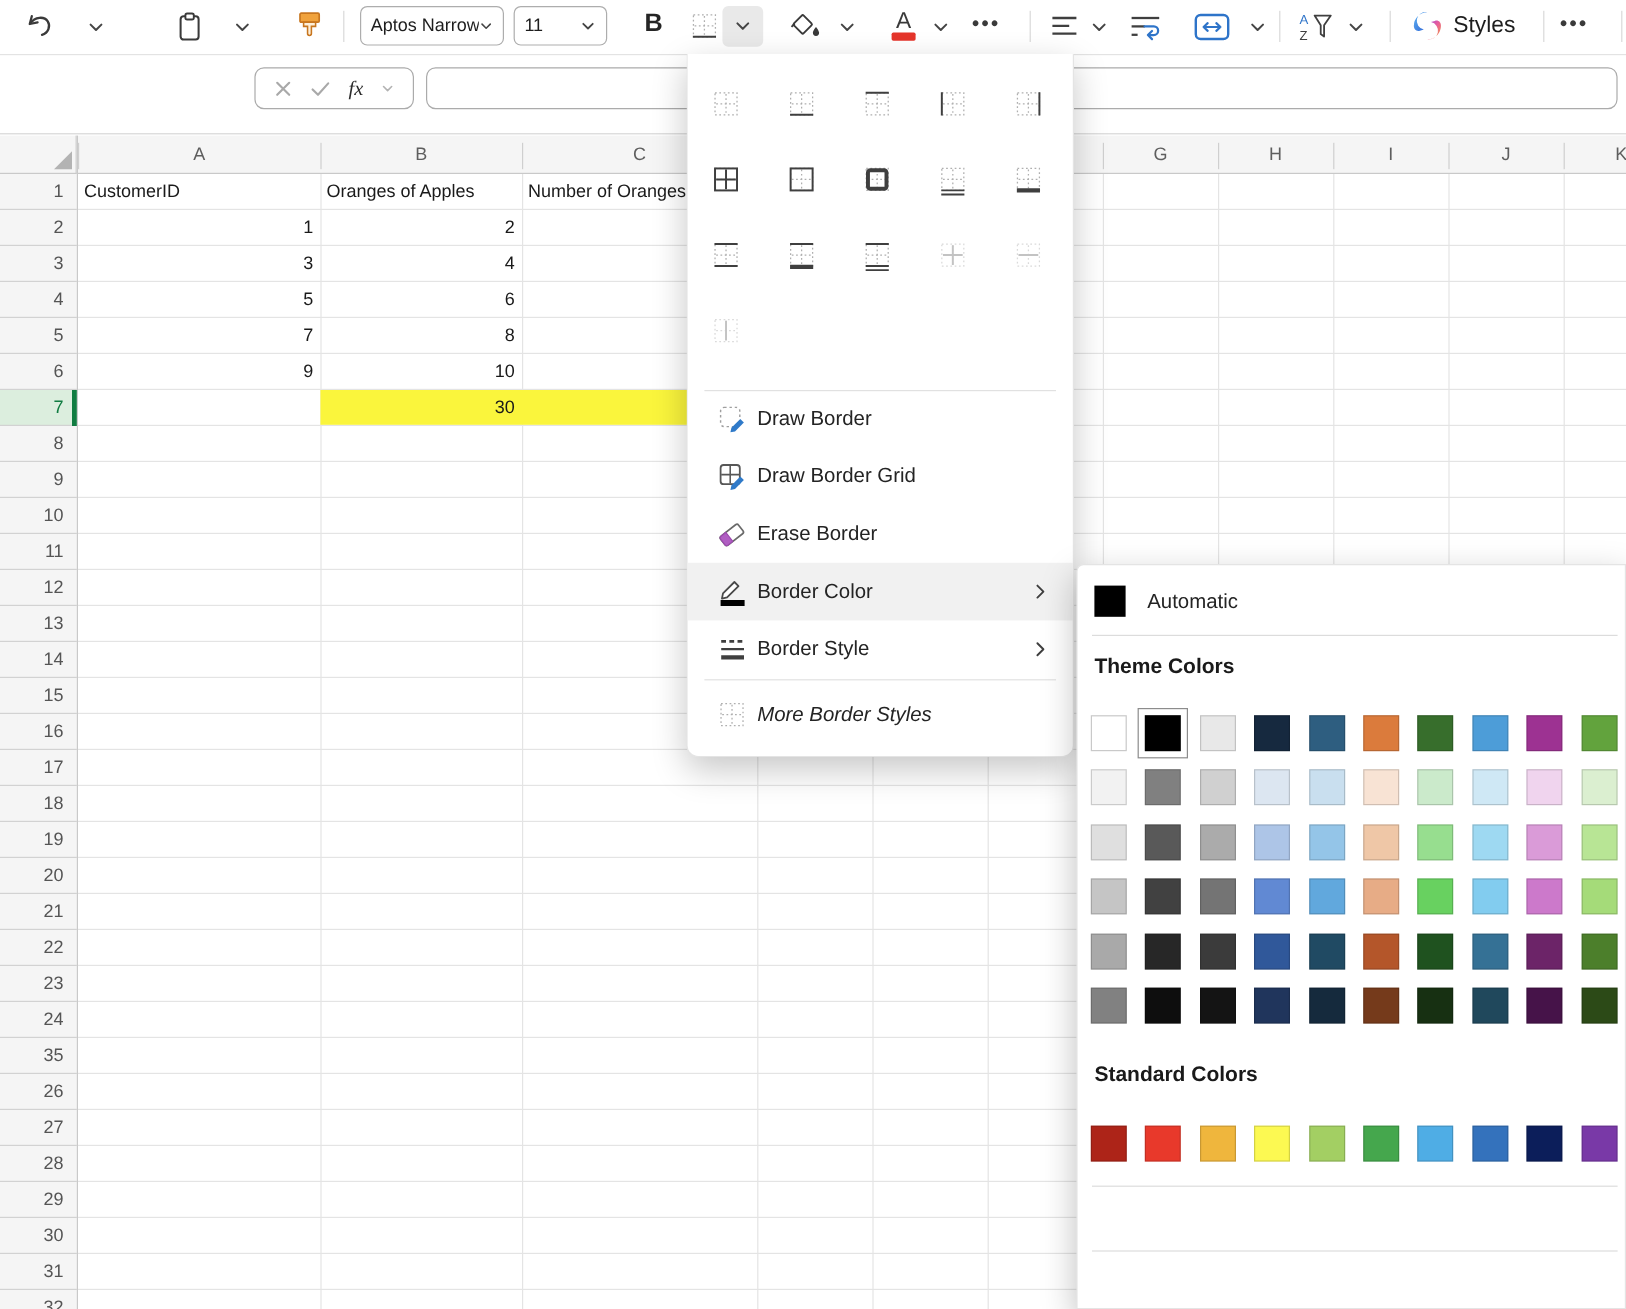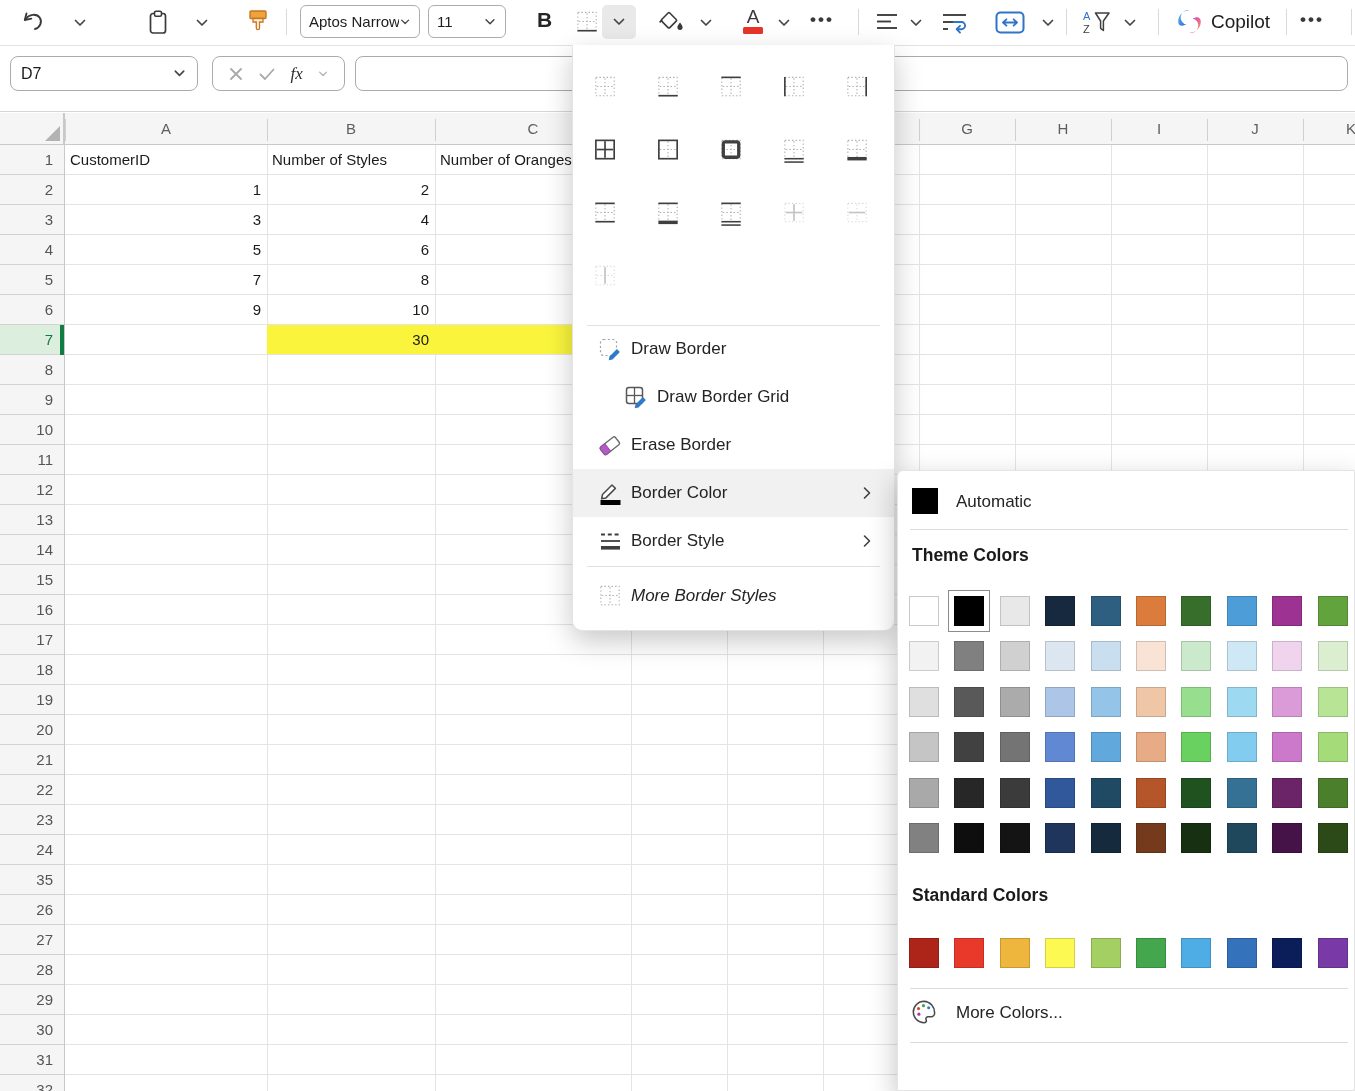--- a/index.html
+++ b/index.html
@@ -207,7 +207,7 @@
       <path d="M13.5 2.2 a11.3 11.3 0 0 0 -11.3 11.3 c0 3.1 2.2 5 5.1 4.1 l3.2-1 a6.3 6.3 0 0 1 3-14.4 Z" fill="url(#cpA)"></path>
       <path d="M13.5 24.8 a11.3 11.3 0 0 0 11.3-11.3 c0-3.1 -2.2-5 -5.1-4.1 l-3.2 1 a6.3 6.3 0 0 1 -3 14.4 Z" fill="url(#cpB)"></path>
     </svg>
-    <span style="font-size:19px;color:#1d1d1d">Copilot</span>
+    <span style="font-size:19px;color:#1d1d1d">Styles</span>
   </span>
   <span class="abs tb-divider" style="left:1286px"></span>
   <span class="abs dots" style="left:1300px;top:10px">•••</span>

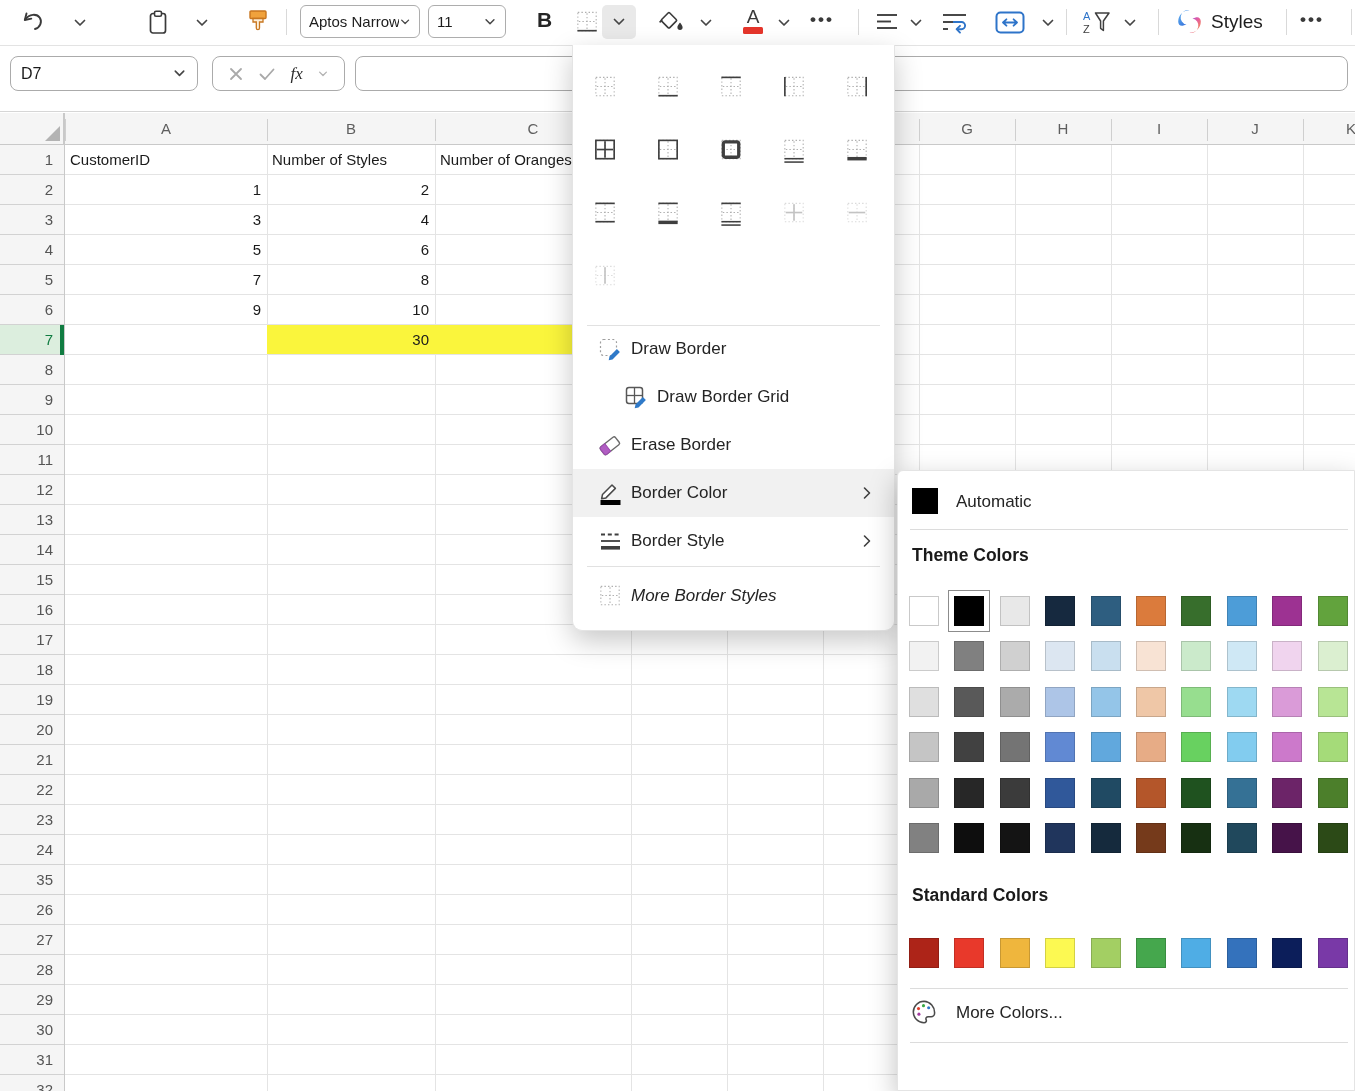--- a/index.html
+++ b/index.html
@@ -215,12 +215,6 @@
 </div>
 
 <div id="formula-row" class="abs">
-  <div class="abs frame" style="left:10px;width:188px;justify-content:space-between;padding:0 10px">
-    <span>D7</span>
-    <svg width="15" height="15" viewBox="0 0 16 16">
-        <path d="M3.5 5.5 l4.5 4.5 4.5-4.5" fill="none" stroke="#454545" stroke-width="1.7" stroke-linecap="round" stroke-linejoin="round"></path>
-      </svg>
-  </div>
   <div class="abs frame" style="left:212px;width:133px;justify-content:space-around;padding:12px 8px">
     <svg width="16" height="16" viewBox="0 0 16 16">
         <path d="M3 3 l10 10 M13 3 l-10 10" stroke="#A9A9A9" stroke-width="1.8" stroke-linecap="round"></path>

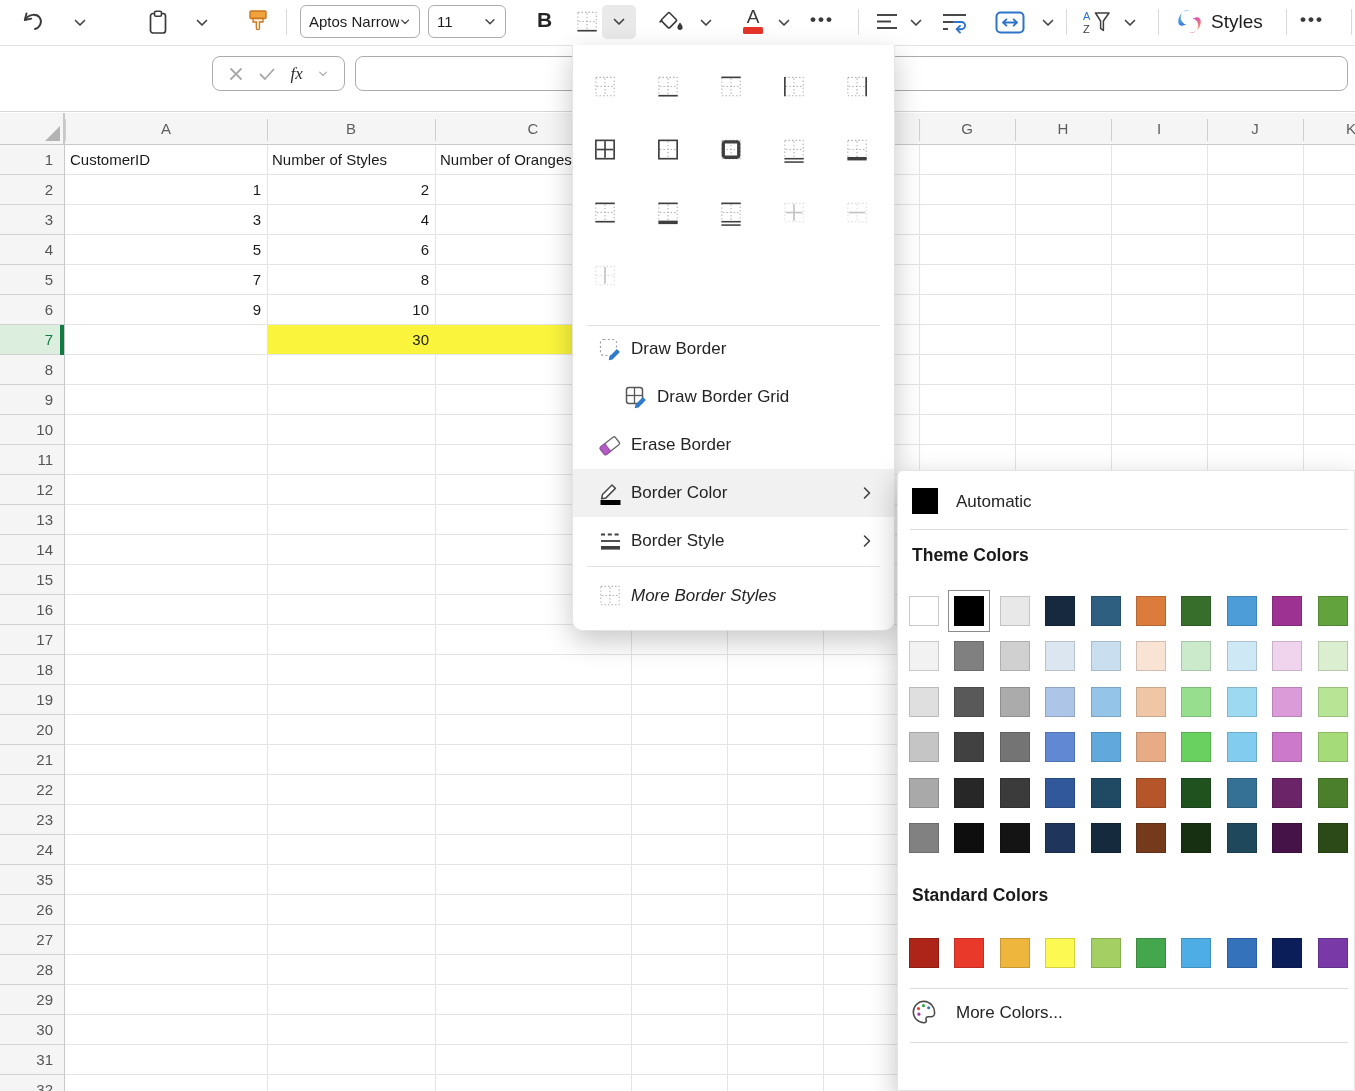--- a/index.html
+++ b/index.html
@@ -368,7 +368,7 @@
       <div class="abs gridline-v" style="left: 1303px; top: 34px; height: 946px;"></div>
       <div class="abs" style="left: 267px; top: 214px; width: 364px; height: 29px; background: rgb(250, 245, 60);"></div>
       <div class="abs cell" style="left: 70px; top: 34px; width: 191px; height: 30px; text-align: left;">CustomerID</div>
-      <div class="abs cell" style="left: 272px; top: 34px; width: 157px; height: 30px; text-align: left;">Number of Styles</div>
+      <div class="abs cell" style="left: 272px; top: 34px; width: 157px; height: 30px; text-align: left;">Oranges of Apples</div>
       <div class="abs cell" style="left: 440px; top: 34px; width: 185px; height: 30px; text-align: left;">Number of Oranges</div>
       <div class="abs cell" style="left: 70px; top: 64px; width: 191px; height: 30px; text-align: right;">1</div>
       <div class="abs cell" style="left: 272px; top: 64px; width: 157px; height: 30px; text-align: right;">2</div>

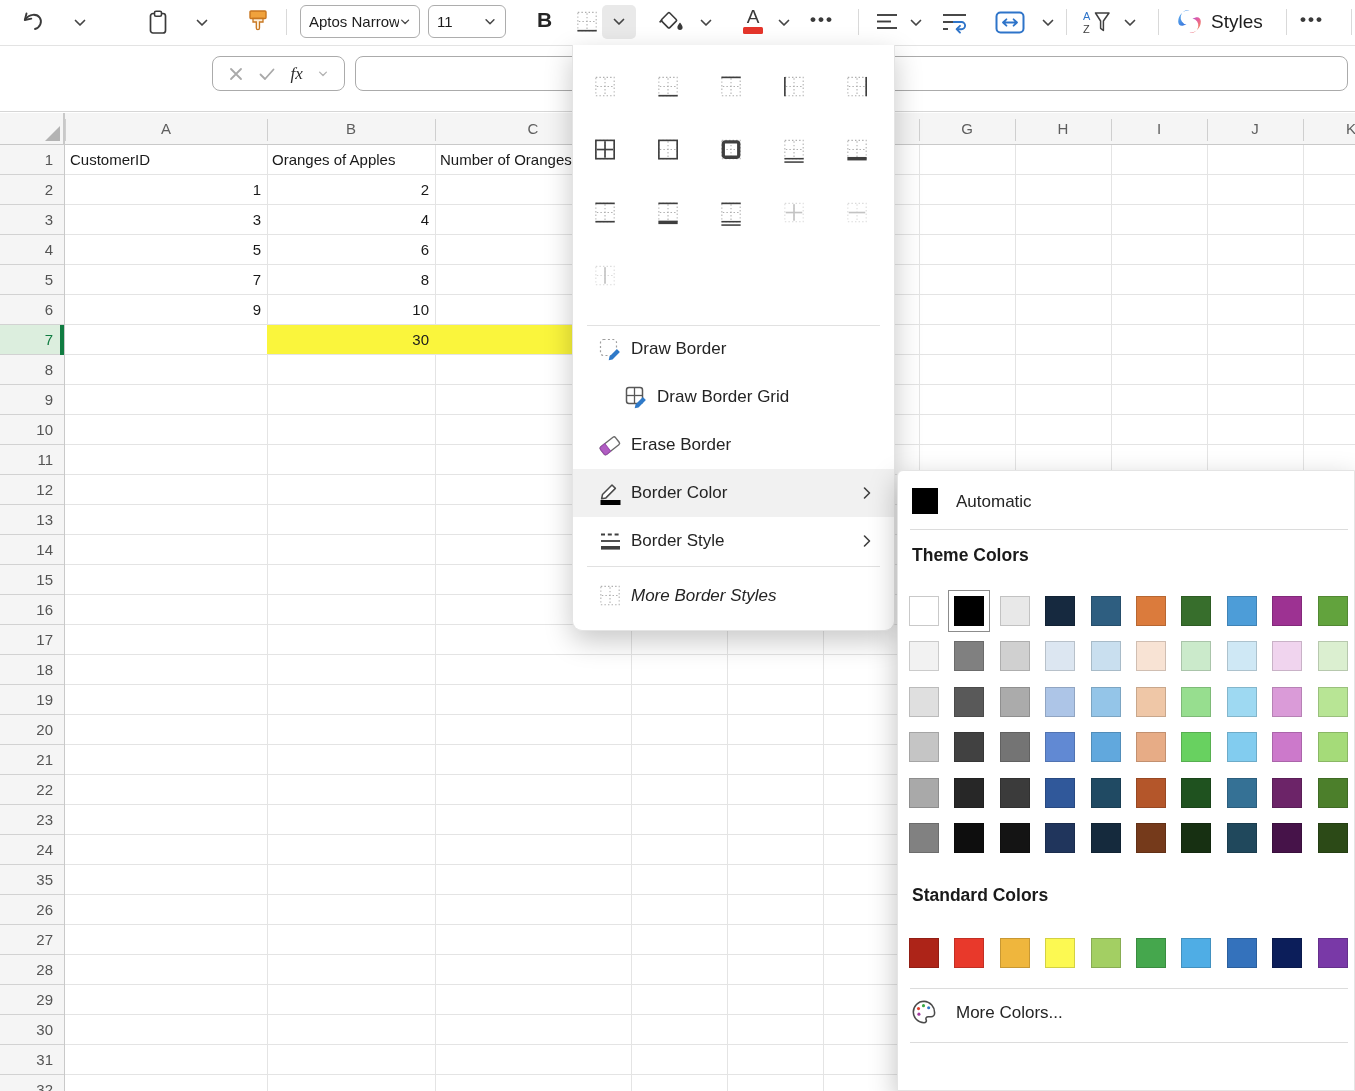--- a/index.html
+++ b/index.html
@@ -499,7 +499,7 @@
           </svg></span>
         <span class="mi-label">Draw Border</span>
       </div>
-      <div class="abs menu-item" style="top: 328px; background: transparent; margin-left: 26px;">
+      <div class="abs menu-item" style="top: 328px; background: transparent;">
         <span class="mi-icon"><svg width="27" height="27" viewBox="0 0 27 27">
             <rect x="3.5" y="3.5" width="16" height="16" rx="2.5" fill="none" stroke="#575757" stroke-width="1.5"></rect>
             <line x1="11.5" y1="4" x2="11.5" y2="19" stroke="#575757" stroke-width="1.3"></line>

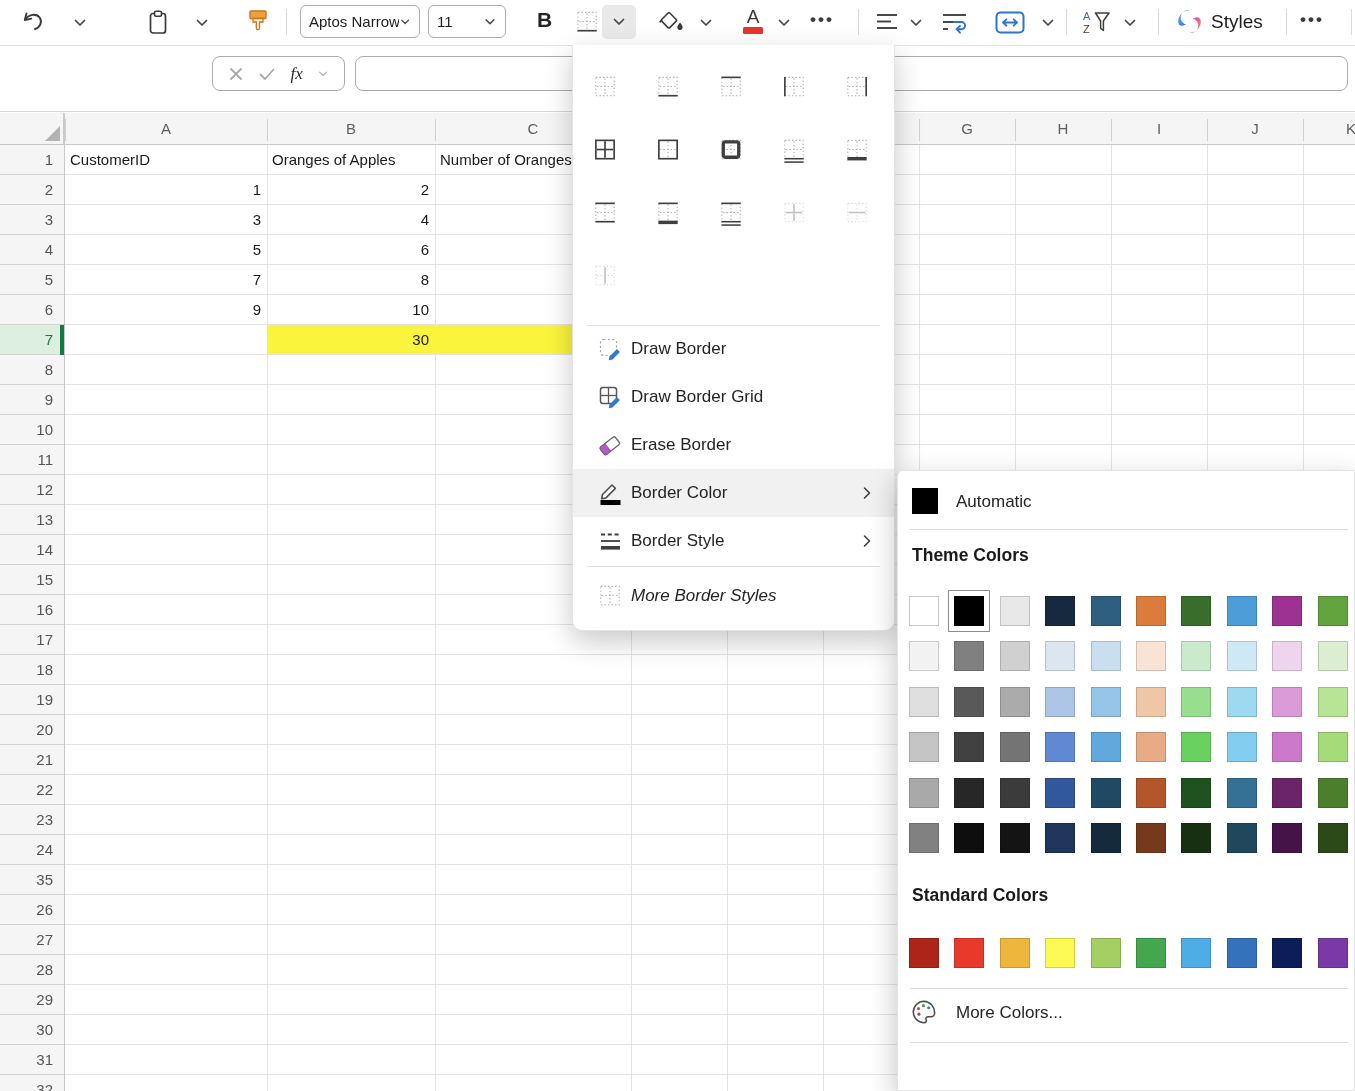--- a/index.html
+++ b/index.html
@@ -634,18 +634,6 @@
       <div class="abs swatch" style="left: 419.6px; top: 467px; background: rgb(121, 57, 167);"></div>
     </div>
   <div class="abs cm-sep" style="left:12px;top:517px;width:438px"></div>
-  <div class="abs" style="left:0;top:519px;width:456px;height:45px">
-    <span class="abs" style="left:12px;top:8px">
-      <svg width="28" height="28" viewBox="0 0 27 27">
-          <path d="M13.5 3.2 a10.3 10.3 0 1 0 0 20.6 c1.9 0 2.7-1.3 2.1-2.7 -.7-1.7 .2-3.1 2-3.1 h2.7 a3.4 3.4 0 0 0 3.4-3.4 A10.8 10.8 0 0 0 13.5 3.2 Z" fill="none" stroke="#4A4A4A" stroke-width="1.5"></path>
-          <circle cx="8.2" cy="10.2" r="1.5" fill="#E2402F"></circle>
-          <circle cx="13" cy="7.4" r="1.5" fill="#37A845"></circle>
-          <circle cx="18" cy="9.4" r="1.5" fill="#2F7AC9"></circle>
-          <circle cx="8.6" cy="15.6" r="1.5" fill="#A23AA0"></circle>
-        </svg>
-    </span>
-    <span class="abs cm-label" style="left:58px;top:0;line-height:45px">More Colors...</span>
-  </div>
   <div class="abs cm-sep" style="left:12px;top:571px;width:438px"></div>
 </div>
 

